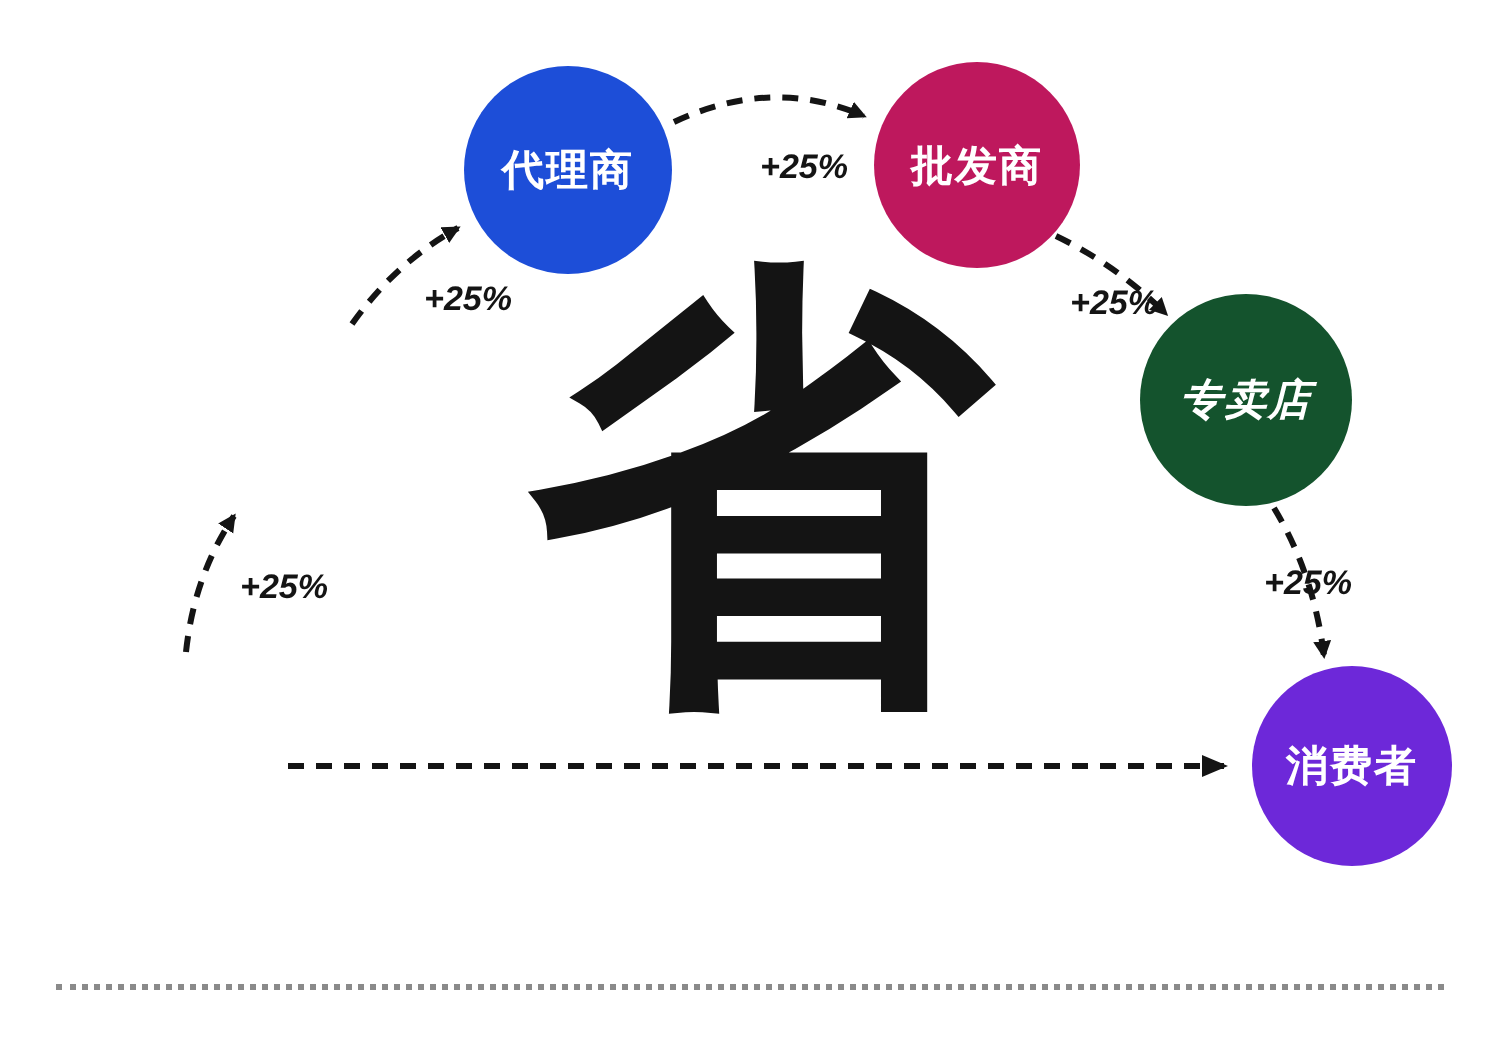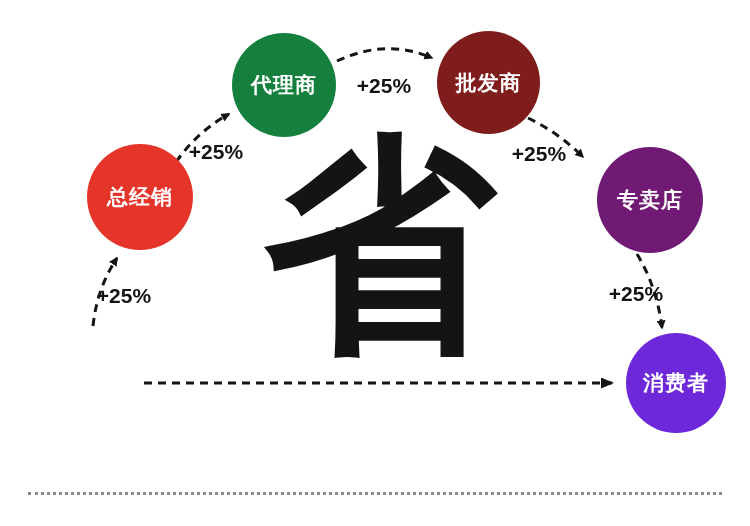--- a/index.html
+++ b/index.html
@@ -56,7 +56,7 @@
     <span>总经销</span>
   </div>
 
-  <div class="node" style="left: 232px; top: 33px; width: 104px; height: 104px; background: #15803d;">
+  <div class="node" style="left: 232px; top: 33px; width: 104px; height: 104px; background: #1d4ed8;">
     <span>代理商</span>
   </div>
 

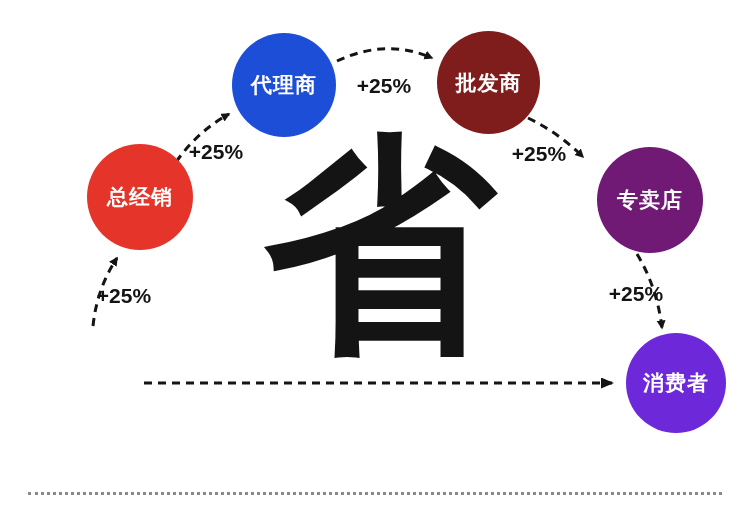--- a/index.html
+++ b/index.html
@@ -14,7 +14,7 @@
     color:#ffffff;font-weight:bold;font-size:21px;letter-spacing:1px;text-align:center;
   }
   .pct{
-    position:absolute;width:80px;text-align:center;font-weight:bold;font-size:21px;color:#141414;
+    position:absolute;width:80px;text-align:right;font-weight:bold;font-size:17px;color:#141414;font-style:italic;
   }
   .glyph{
     position:absolute;left:258px;top:124px;width:244px;height:244px;

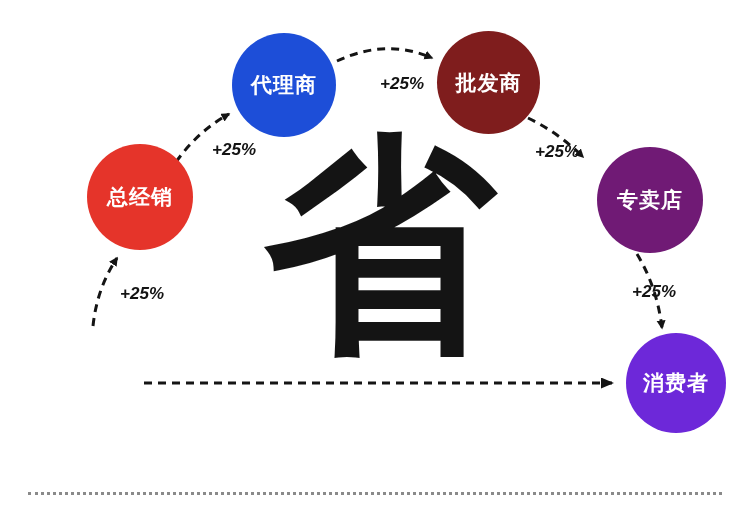--- a/index.html
+++ b/index.html
@@ -60,7 +60,7 @@
     <span>代理商</span>
   </div>
 
-  <div class="node" style="left: 437px; top: 31px; width: 103px; height: 103px; background: #7f1d1d;">
+  <div class="node" style="left: 437px; top: 31px; width: 103px; height: 103px; background: #be185d;">
     <span>批发商</span>
   </div>
 

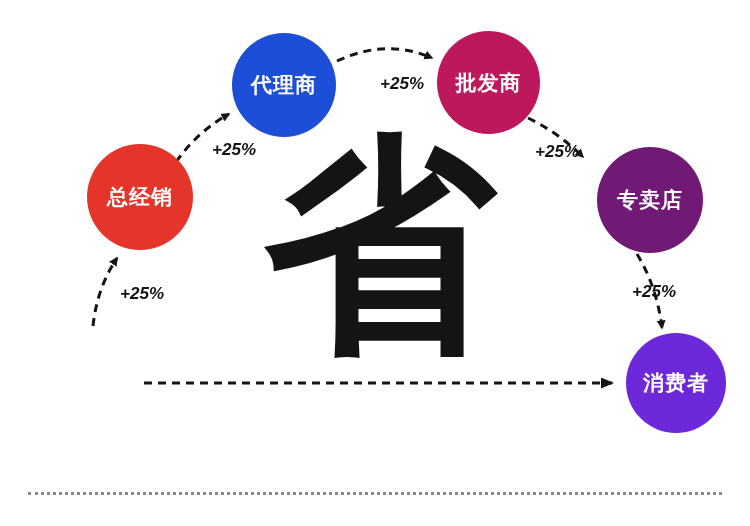--- a/index.html
+++ b/index.html
@@ -52,9 +52,6 @@
   </svg>
 
 
-  <div class="node" style="left: 87px; top: 144px; width: 106px; height: 106px; background: rgb(229, 52, 42);">
-    <span>总经销</span>
-  </div>
 
   <div class="node" style="left: 232px; top: 33px; width: 104px; height: 104px; background: #1d4ed8;">
     <span>代理商</span>

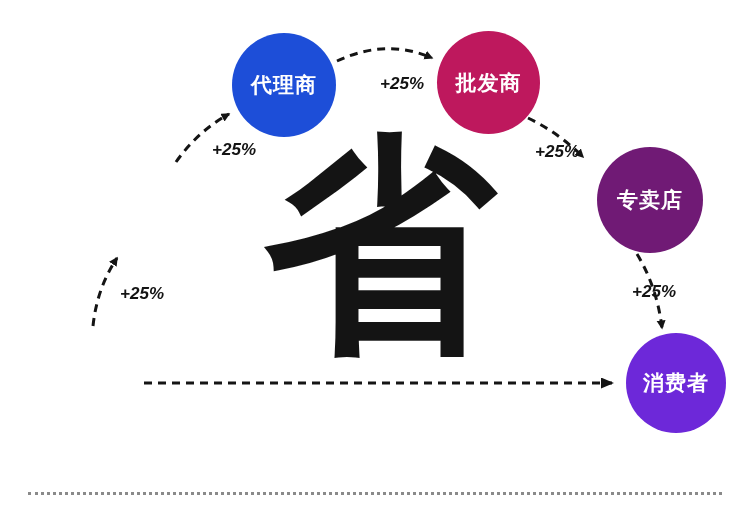--- a/index.html
+++ b/index.html
@@ -61,7 +61,7 @@
     <span>批发商</span>
   </div>
 
-  <div class="node" style="left: 597px; top: 147px; width: 106px; height: 106px; background: #701a75;">
+  <div class="node" style="left: 570px; top: 147px; width: 106px; height: 106px; background: #14532d; font-style: italic;">
     <span>专卖店</span>
   </div>
 

